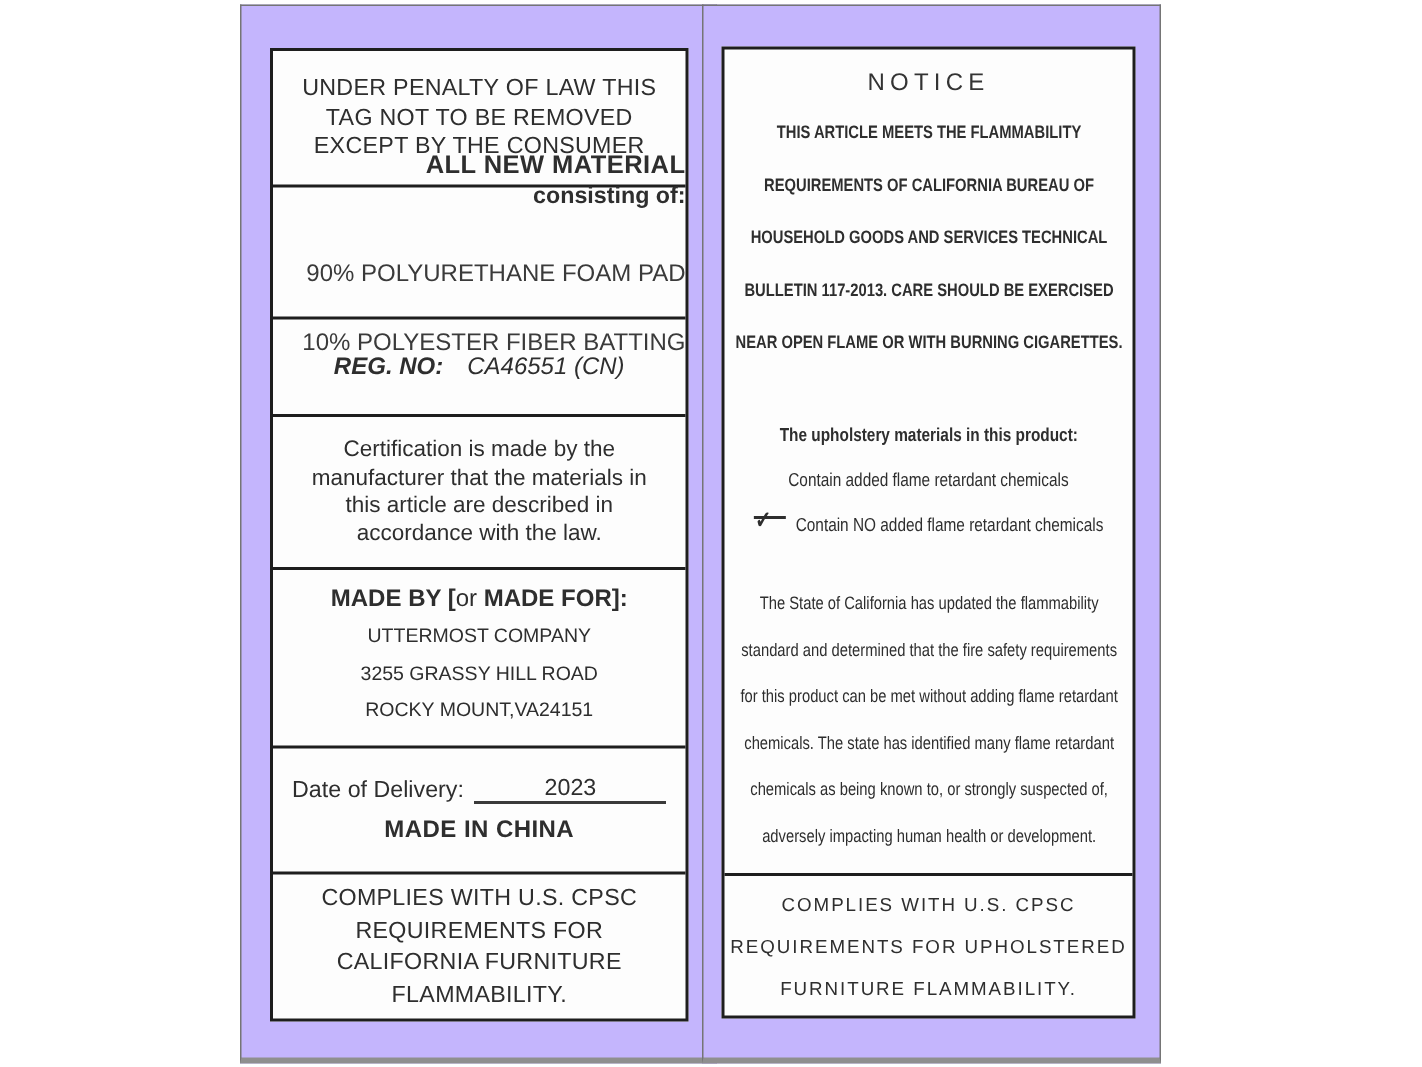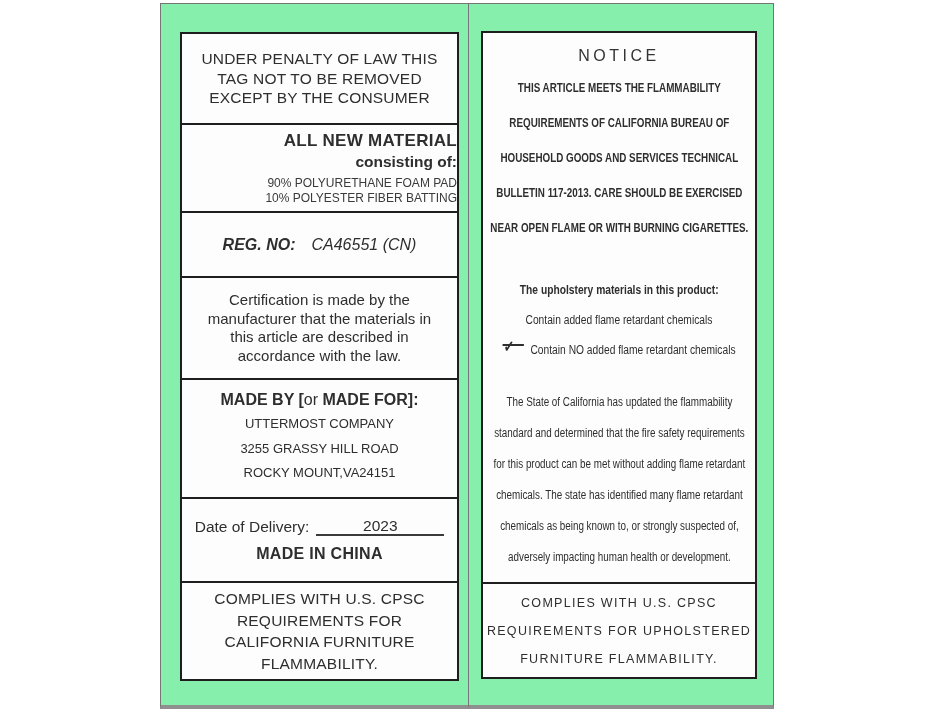--- a/index.html
+++ b/index.html
@@ -8,7 +8,7 @@
   .page { position:relative; width:948px; height:711px; background:#ffffff; }
 
   
-  .sheet { position:absolute; top:3px; height:706px; background:#86efac;
+  .sheet { position:absolute; top:3px; height:706px; background:#c4b5fd;
            border:1px solid #757575; border-bottom:4px solid #8f8f8f;padding-left:21px; }
   .sheet-left  { left:160px; width:318px; border-right:2px solid #4a4a4a; }
   .sheet-right { left:468px; width:306px; }

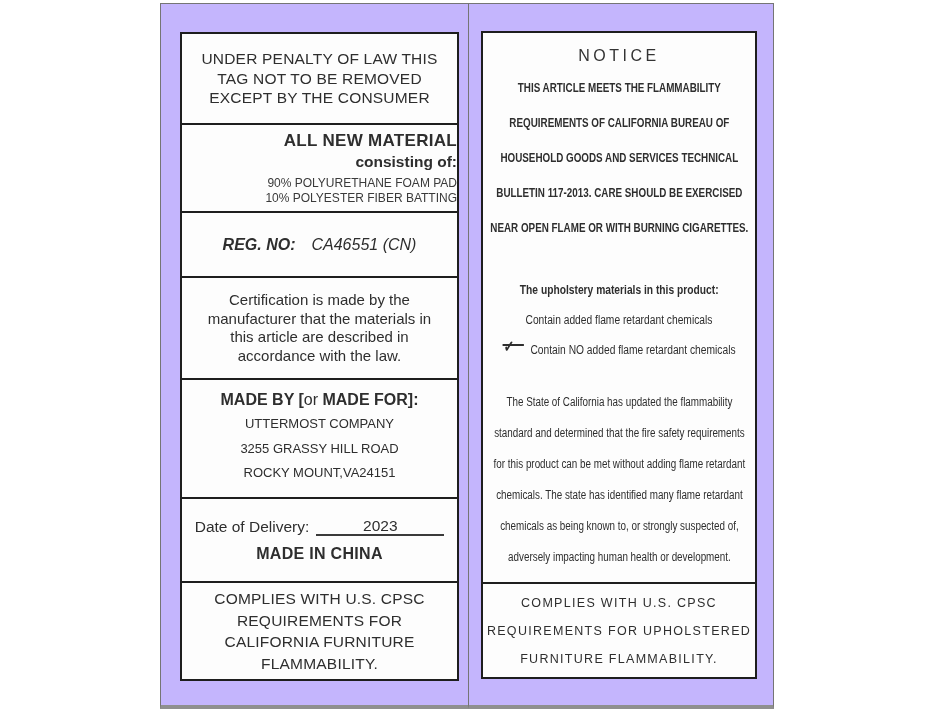--- a/index.html
+++ b/index.html
@@ -29,7 +29,7 @@
   .sec-material { height:88px;align-items:flex-end; }
   .sec-material .mat-title { font-size:17px; font-weight:bold; letter-spacing:.3px; }
   .sec-material .mat-sub   { font-size:15.5px; font-weight:bold; margin-top:2px; margin-bottom:5px; }
-  .sec-material .mat-line  { font-size:12px; line-height:14.5px; color:#3a3a3a; }
+  .sec-material .mat-line  { font-size:16px; line-height:14.5px; color:#3a3a3a;margin-top:31px; }
   .sec-reg { height:65px; flex-direction:row; gap:16px; font-size:16px;font-style:italic; }
   .sec-reg .reg-label { font-weight:bold; }
   .sec-cert { height:102px; font-size:15px; line-height:18.5px; }

